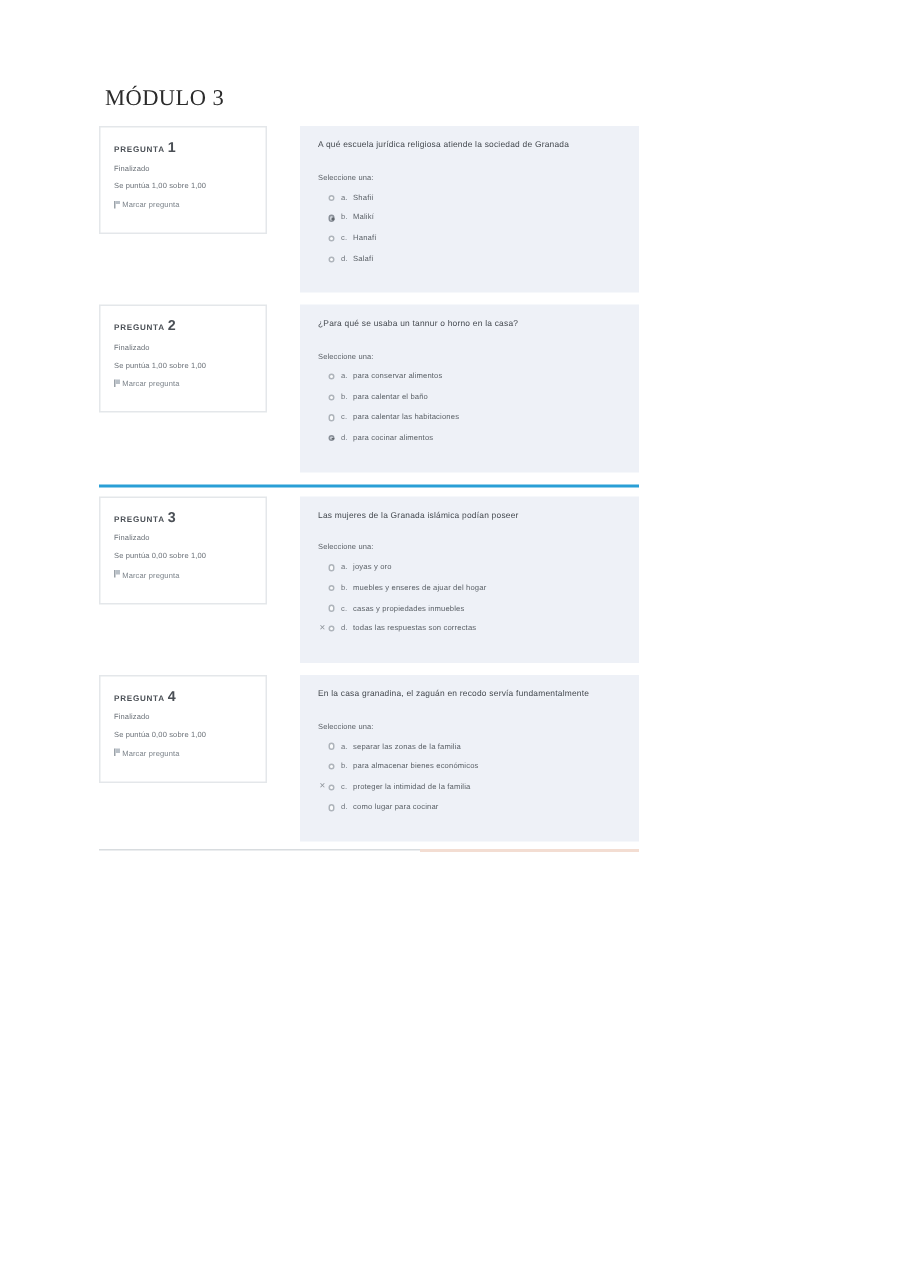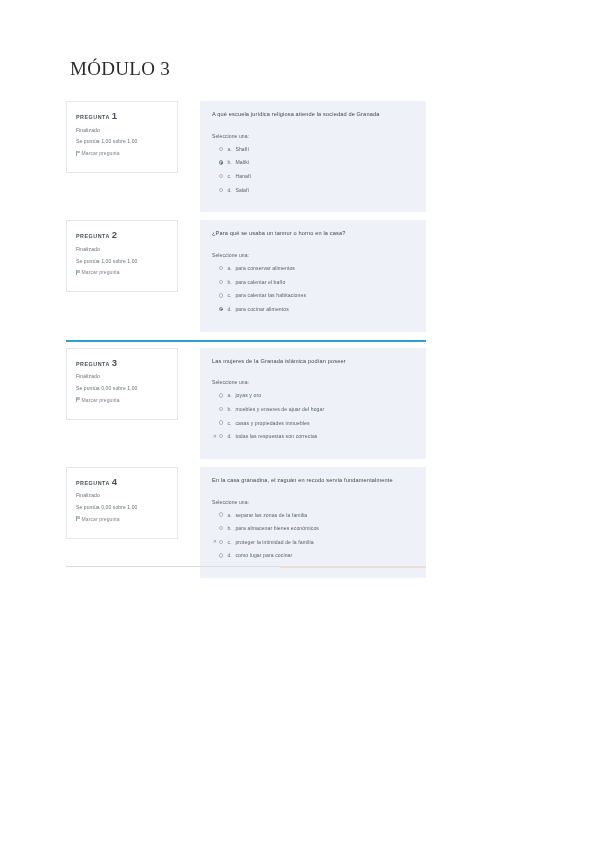--- a/index.html
+++ b/index.html
@@ -31,11 +31,11 @@
 
   .module-title {
     font-family: "Liberation Serif", serif;
-    font-size: 19px;
+    font-size: 15px;
     font-weight: normal;
     color: #2b2b2b;
     letter-spacing: 0.3px;
-    margin: 0 0 21px 4px;
+    margin: 0 0 9px 4px;
   }
 
   

